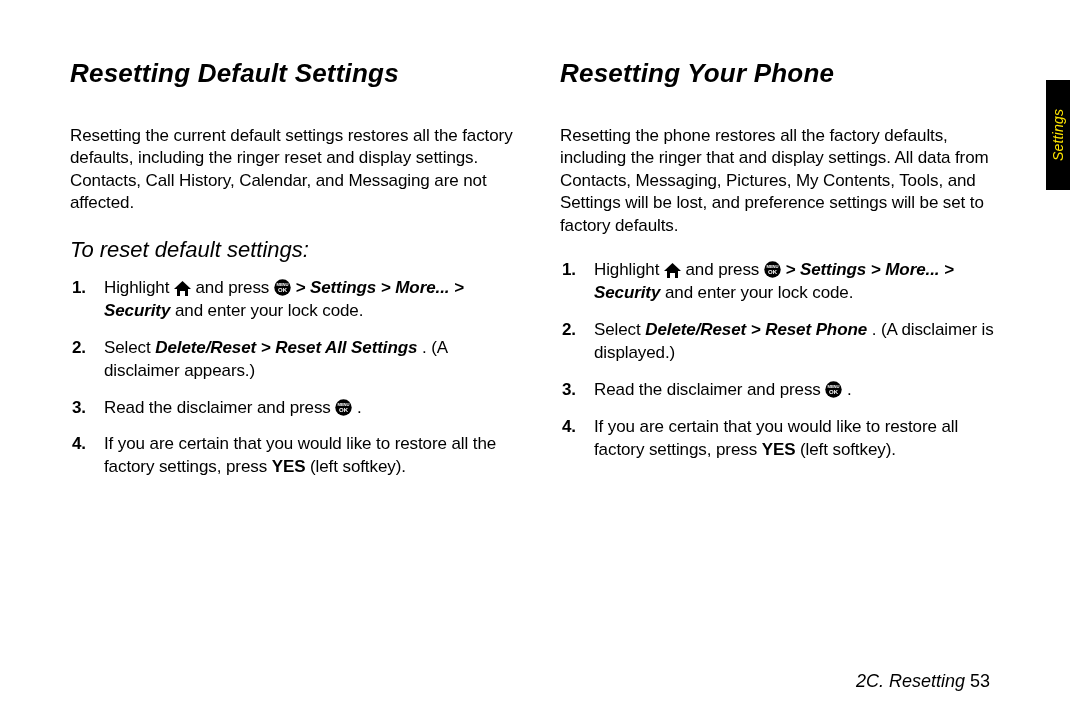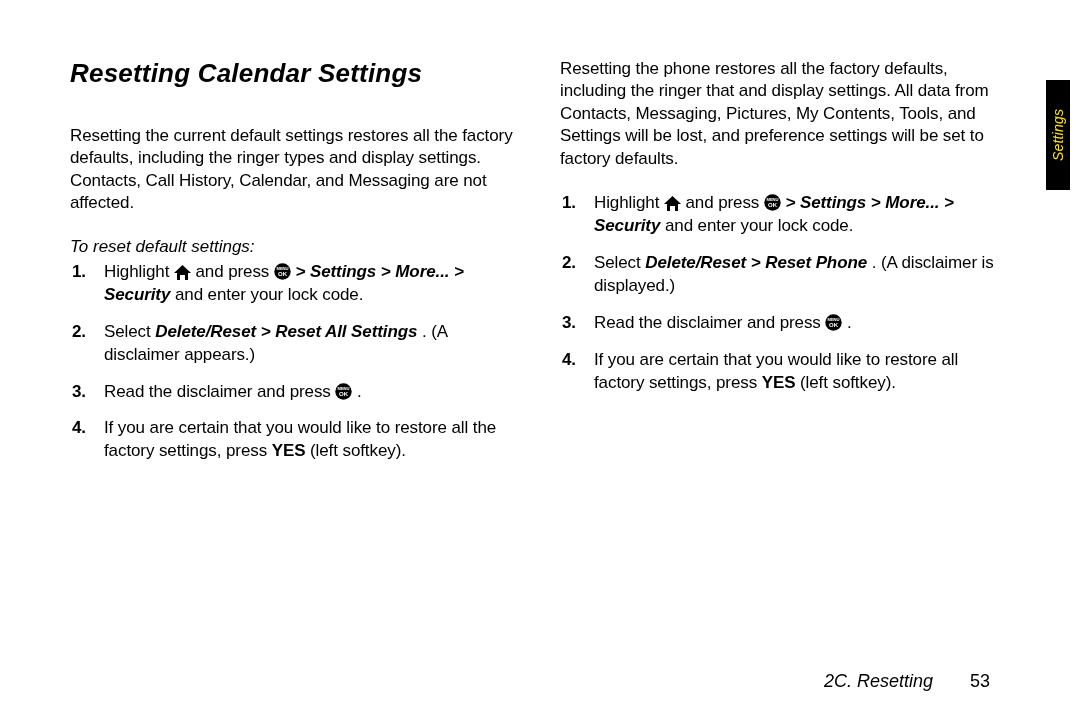--- a/index.html
+++ b/index.html
@@ -34,7 +34,7 @@
   <div class="cols">
 
     <div class="col">
-      <h2>Resetting Calendar Settings</h2>
+      <h2>Resetting Default Settings</h2>
       <p class="intro">Resetting the current default settings restores all the factory defaults, including the ringer types and display settings. Contacts, Call History, Calendar, and Messaging are not affected.</p>
       <p class="sub">To reset default settings:</p>
       <ol>

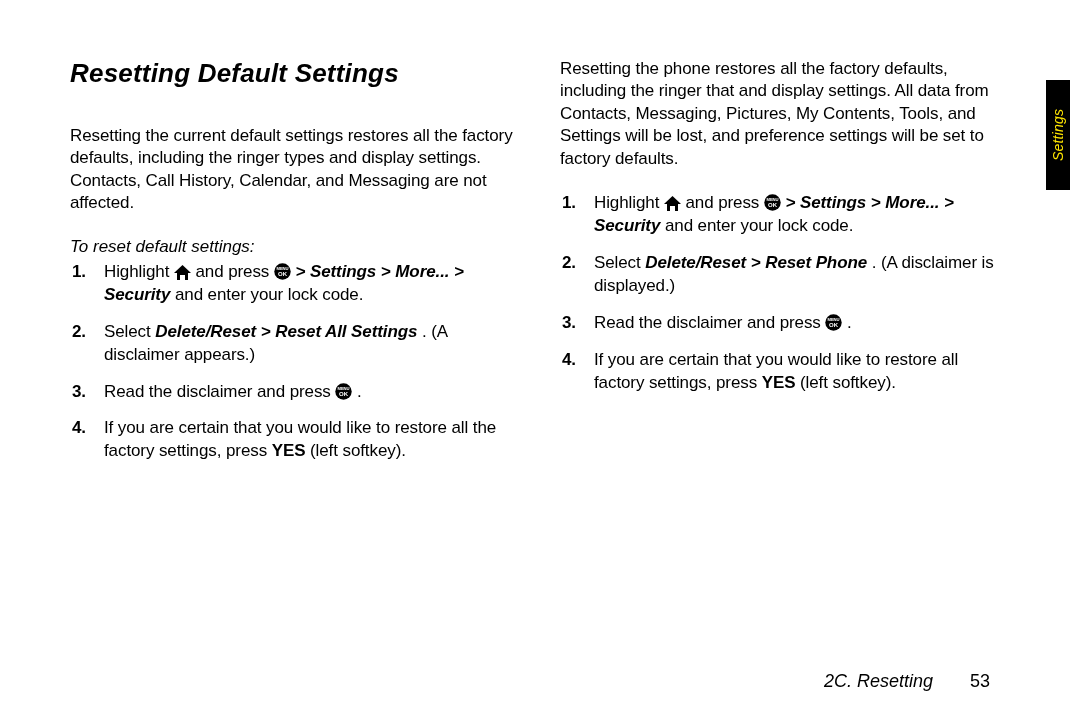--- a/index.html
+++ b/index.html
@@ -81,6 +81,7 @@
     </div>
 
     <div class="col">
+      <h2>Resetting Your Phone</h2>
       <p class="intro">Resetting the phone restores all the factory defaults, including the ringer that and display settings. All data from Contacts, Messaging, Pictures, My Contents, Tools, and Settings will be lost, and preference settings will be set to factory defaults.</p>
       <ol>
         <li>

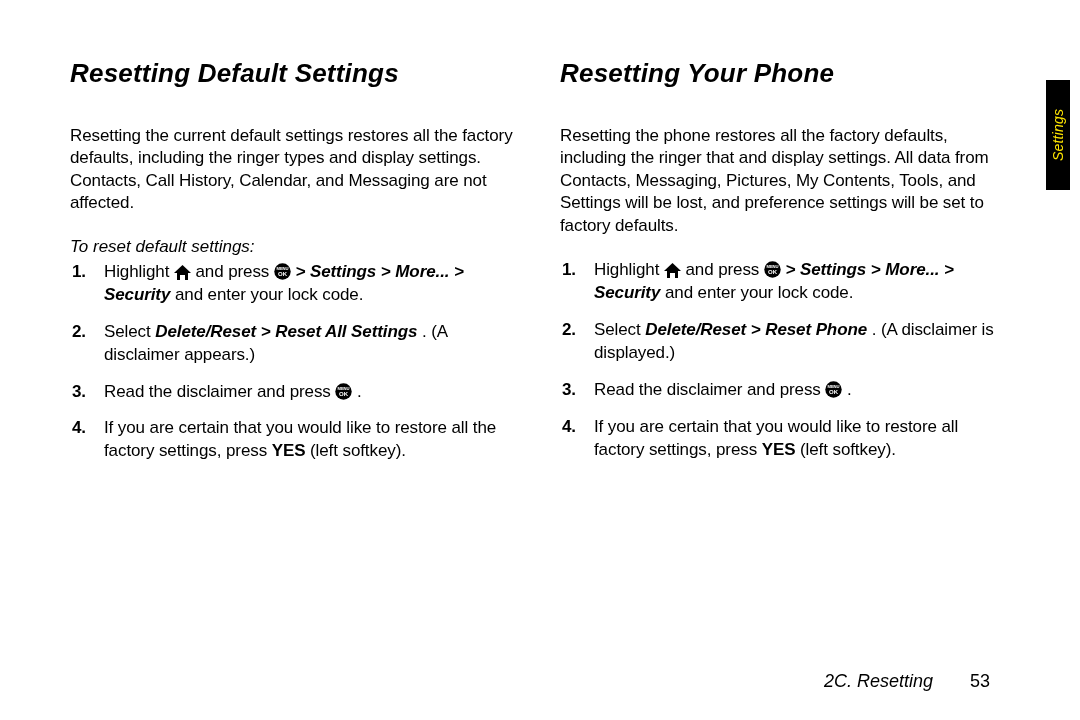--- a/index.html
+++ b/index.html
@@ -35,7 +35,7 @@
 
     <div class="col">
       <h2>Resetting Default Settings</h2>
-      <p class="intro">Resetting the current default settings restores all the factory defaults, including the ringer types and display settings. Contacts, Call History, Calendar, and Messaging are not affected.</p>
+      <p class="intro">Resetting the current default settings restores all the factory defaults, including the ringer reset and display settings. Contacts, Call History, Calendar, and Messaging are not affected.</p>
       <p class="sub">To reset default settings:</p>
       <ol>
         <li>

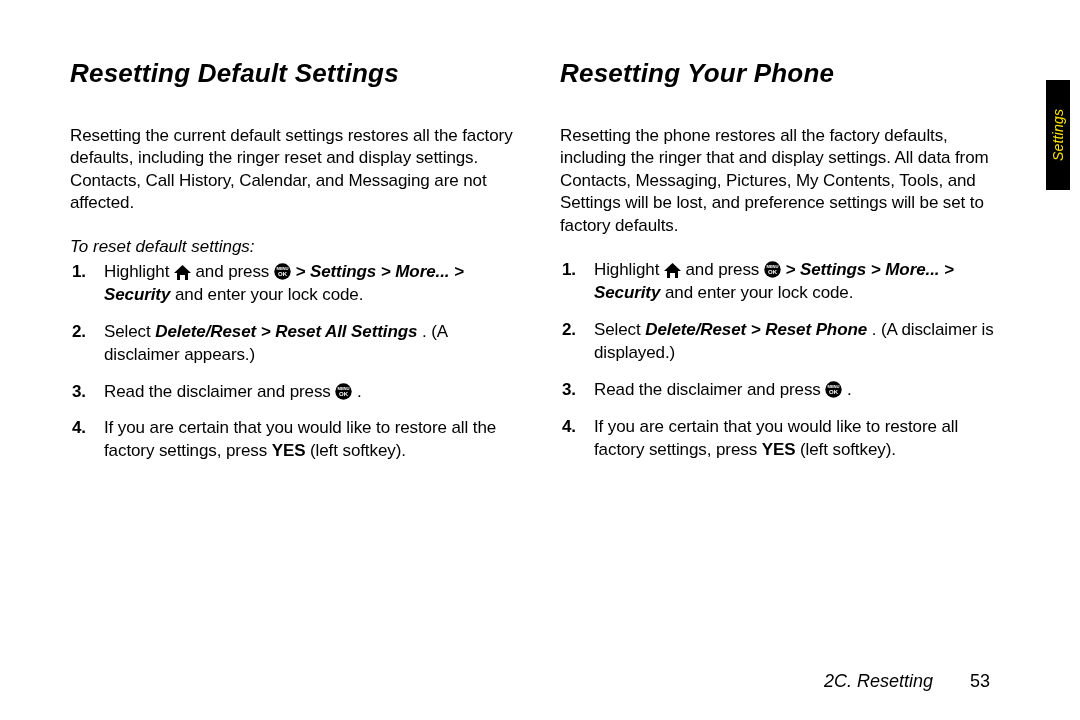--- a/index.html
+++ b/index.html
@@ -11,7 +11,7 @@
   .col { flex: 1 1 0; }
   h2 { font-style: italic; font-weight: 700; font-size: 26px; letter-spacing: 0.2px; margin-bottom: 36px; }
   p.intro { font-size: 17px; line-height: 1.32; margin-bottom: 22px; letter-spacing: -0.1px; }
-  p.sub { font-style: italic; font-size: 17px; margin-bottom: 4px; }
+  p.sub { font-style: italic; font-size: 22px; margin-bottom: 14px; }
   ol { list-style: none; counter-reset: step; padding-left: 28px; }
   ol li { counter-increment: step; position: relative; font-size: 17px; line-height: 1.35; margin-bottom: 14px; padding-left: 6px; letter-spacing: -0.1px; }
   ol li::before { content: counter(step) "."; position: absolute; left: -26px; font-weight: 700; }

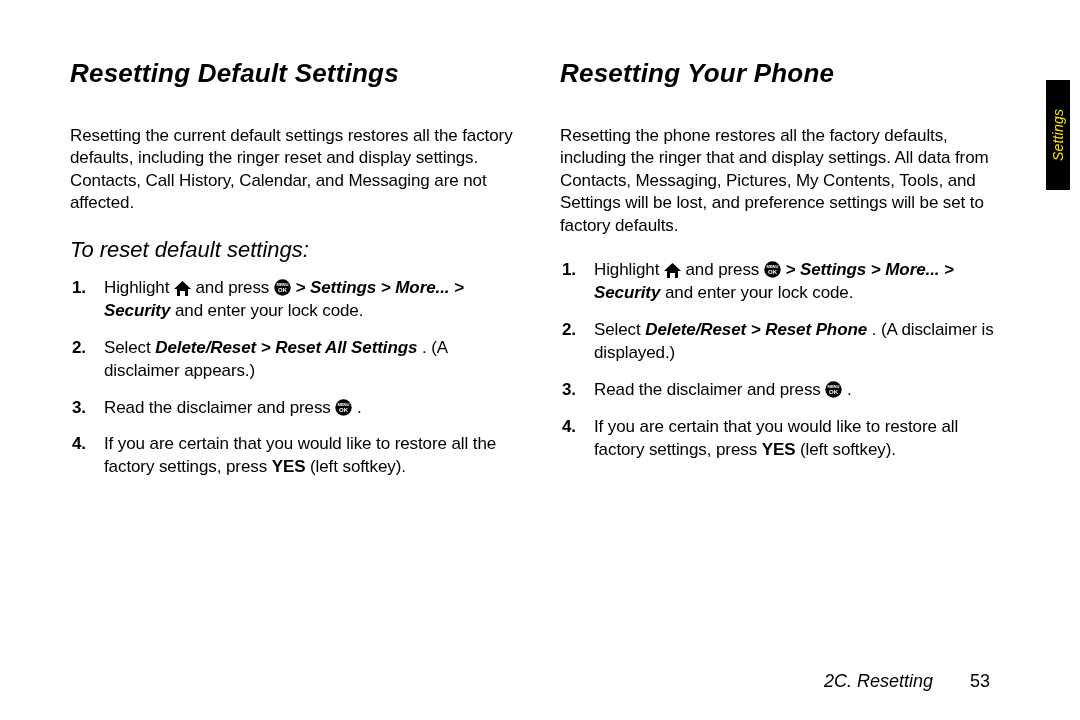--- a/index.html
+++ b/index.html
@@ -18,7 +18,7 @@
   .bi { font-weight: 700; font-style: italic; }
   .b { font-weight: 700; }
   .footer { position: absolute; bottom: 28px; right: 90px; font-style: italic; font-size: 18px; }
-  .footer .pn { font-style: normal; margin-left: 32px; }
+  .footer .pn { font-style: normal; }
   .ico { display: inline-block; vertical-align: -3px; }
   .ico-home svg, .ico-ok svg { display: block; }
 </style>

